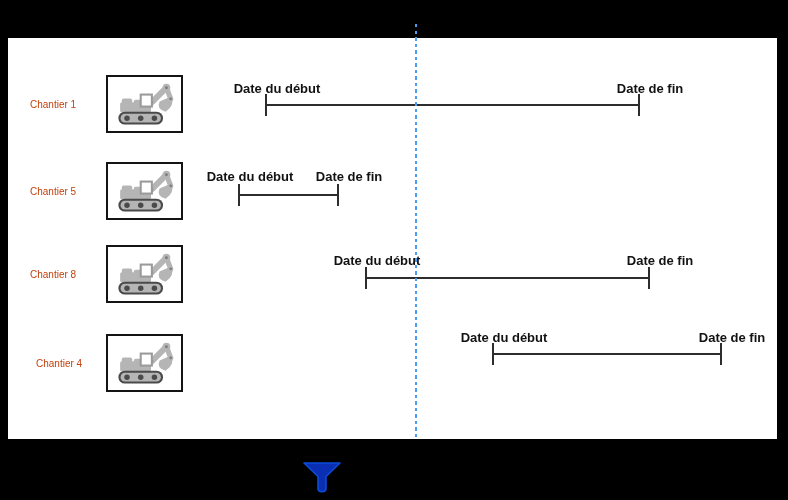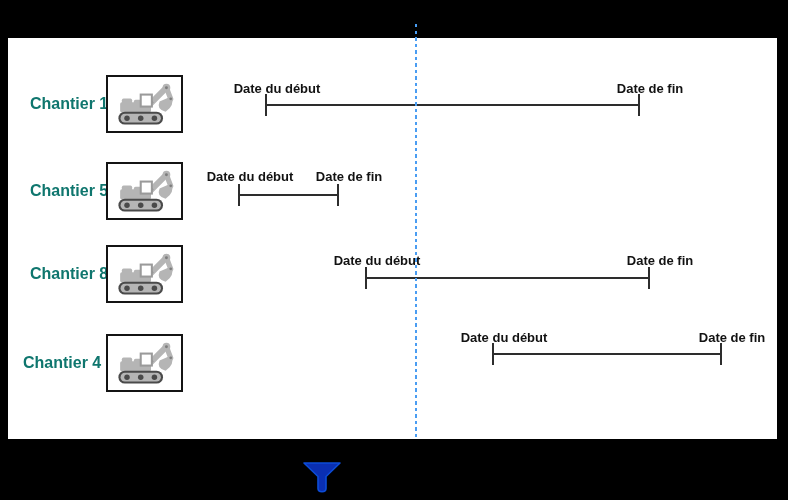--- a/index.html
+++ b/index.html
@@ -10,7 +10,7 @@
   .panel{position:absolute;background:#ffffff;}
   .chantier-label{
     position:absolute;transform:translateY(-50%);
-    font-size:16px;font-weight:bold;color:#0f766e;white-space:nowrap;
+    font-size:10px;font-weight:normal;color:#c2410c;white-space:nowrap;
   }
   .icon-box{
     position:absolute;background:#fff;border:2px solid #141414;

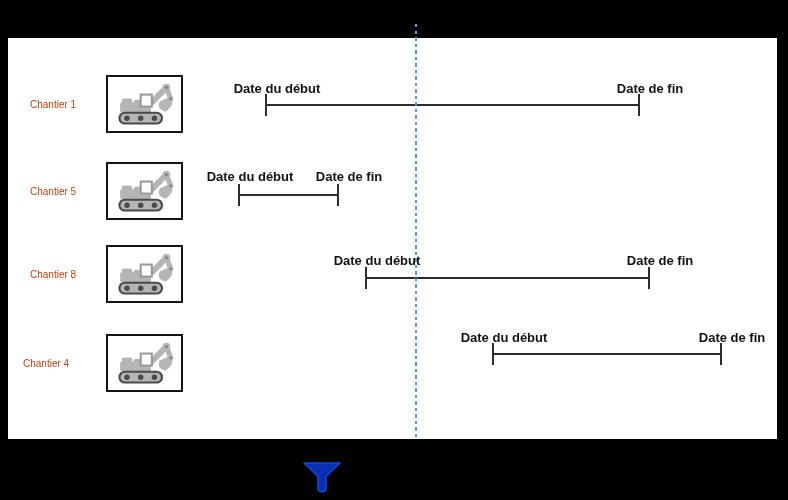--- a/index.html
+++ b/index.html
@@ -144,7 +144,7 @@
     <div class="tl-label" style="left: 366px; top: 260px;">Date du début</div>
     <div class="tl-tick" style="left: 648px; top: 267px;"></div>
     <div class="tl-label" style="left: 649px; top: 260px;">Date de fin</div>
-    <div class="chantier-label" style="left: 23px; top: 363px;">Chantier 4</div>
+    <div class="chantier-label" style="left: 36px; top: 363px;">Chantier 4</div>
     <div class="icon-box" style="left: 106px; top: 334px; width: 77px; height: 58px;">
       <svg viewBox="0 0 76 56" width="66" height="48" xmlns="http://www.w3.org/2000/svg">
 

